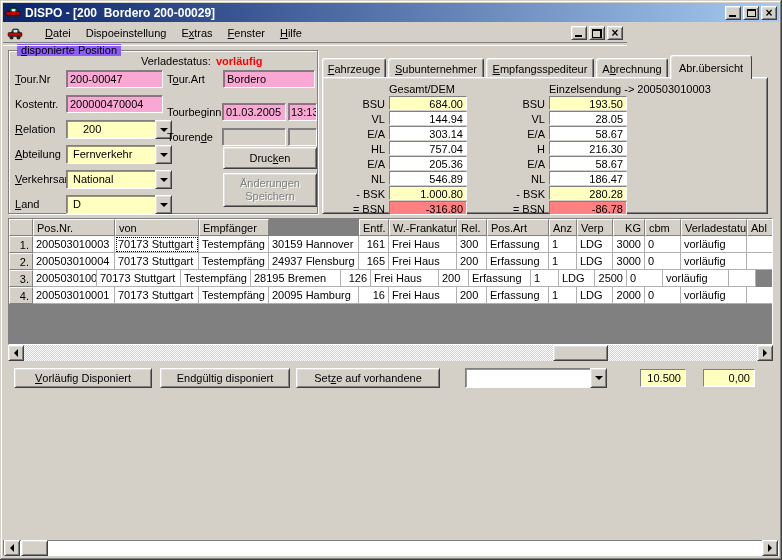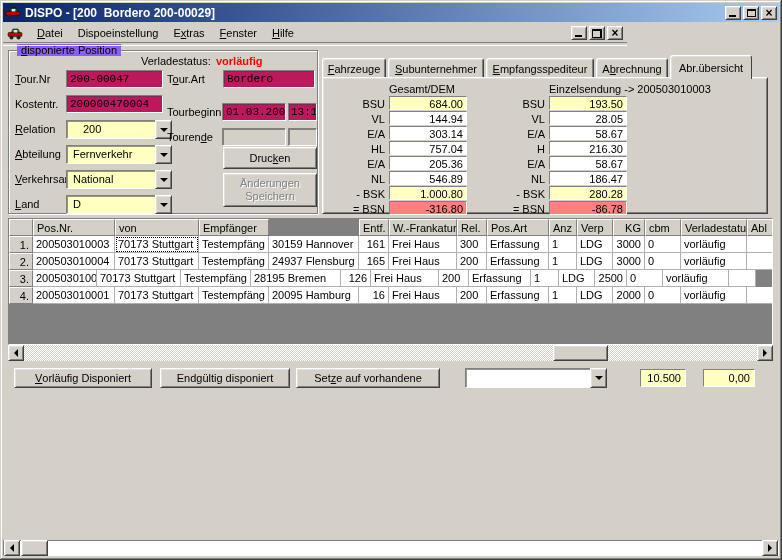--- a/index.html
+++ b/index.html
@@ -31,7 +31,7 @@
   .g-rest::before { content:""; position:absolute; right:0; top:0; width:7px; height:6px; border:1px solid #000; border-top-width:2px; background:#d4d0c8; }
   .g-rest::after { content:""; position:absolute; left:0; bottom:0; width:7px; height:6px; border:1px solid #000; border-top-width:2px; background:#d4d0c8; }
   .g-x { font-weight:bold; font-size:12px; line-height:10px; }
-  .menubar { position:absolute; left:3px; top:22px; width:624px; height:22px; display:flex; align-items:center; padding:8px 4px; z-index:4; }
+  .menubar { position:absolute; left:3px; top:22px; width:624px; height:22px; display:flex; align-items:center; padding:8px 4px; z-index:4;gap:8px; }
   .menubar::after { content:""; position:absolute; left:0; right:0; bottom:-2px; height:2px;
     border-top:1px solid #808080; border-bottom:1px solid #ffffff; }
   .menu-item { padding:2px 6px; margin-right:3px; cursor:default; }

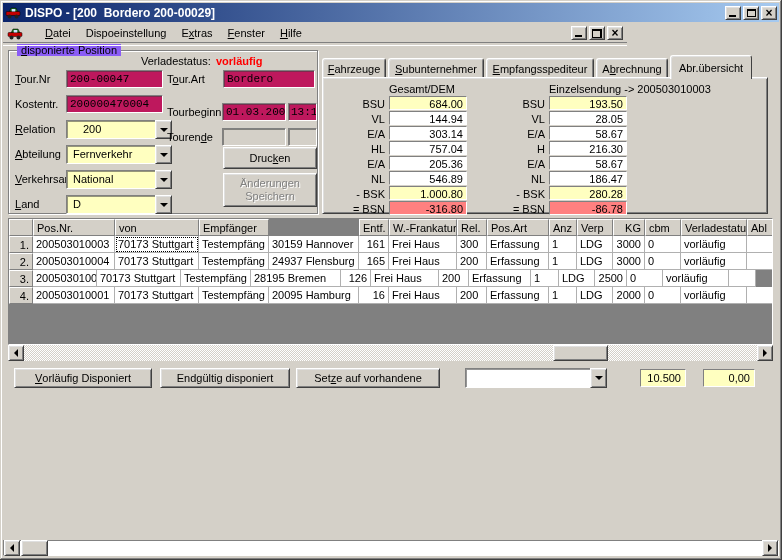--- a/index.html
+++ b/index.html
@@ -15,7 +15,7 @@
   .sunken { border:1px solid; border-color:#808080 #ffffff #ffffff #808080;
             box-shadow: inset 1px 1px 0 rgba(64,64,64,.55); }
   .fld { position:absolute; background:#fff; padding:2px 3px 0 3px; white-space:nowrap; overflow:hidden; }
-  .fld.yellow { background:#be185d;font-family:Liberation Mono, monospace; }
+  .fld.yellow { background:#f9a8d4; }
   .fld.gray { background:#d4d0c8; }
   .etched { border:1px solid #808080; box-shadow: 1px 1px 0 #ffffff, inset 1px 1px 0 #ffffff; }
 

